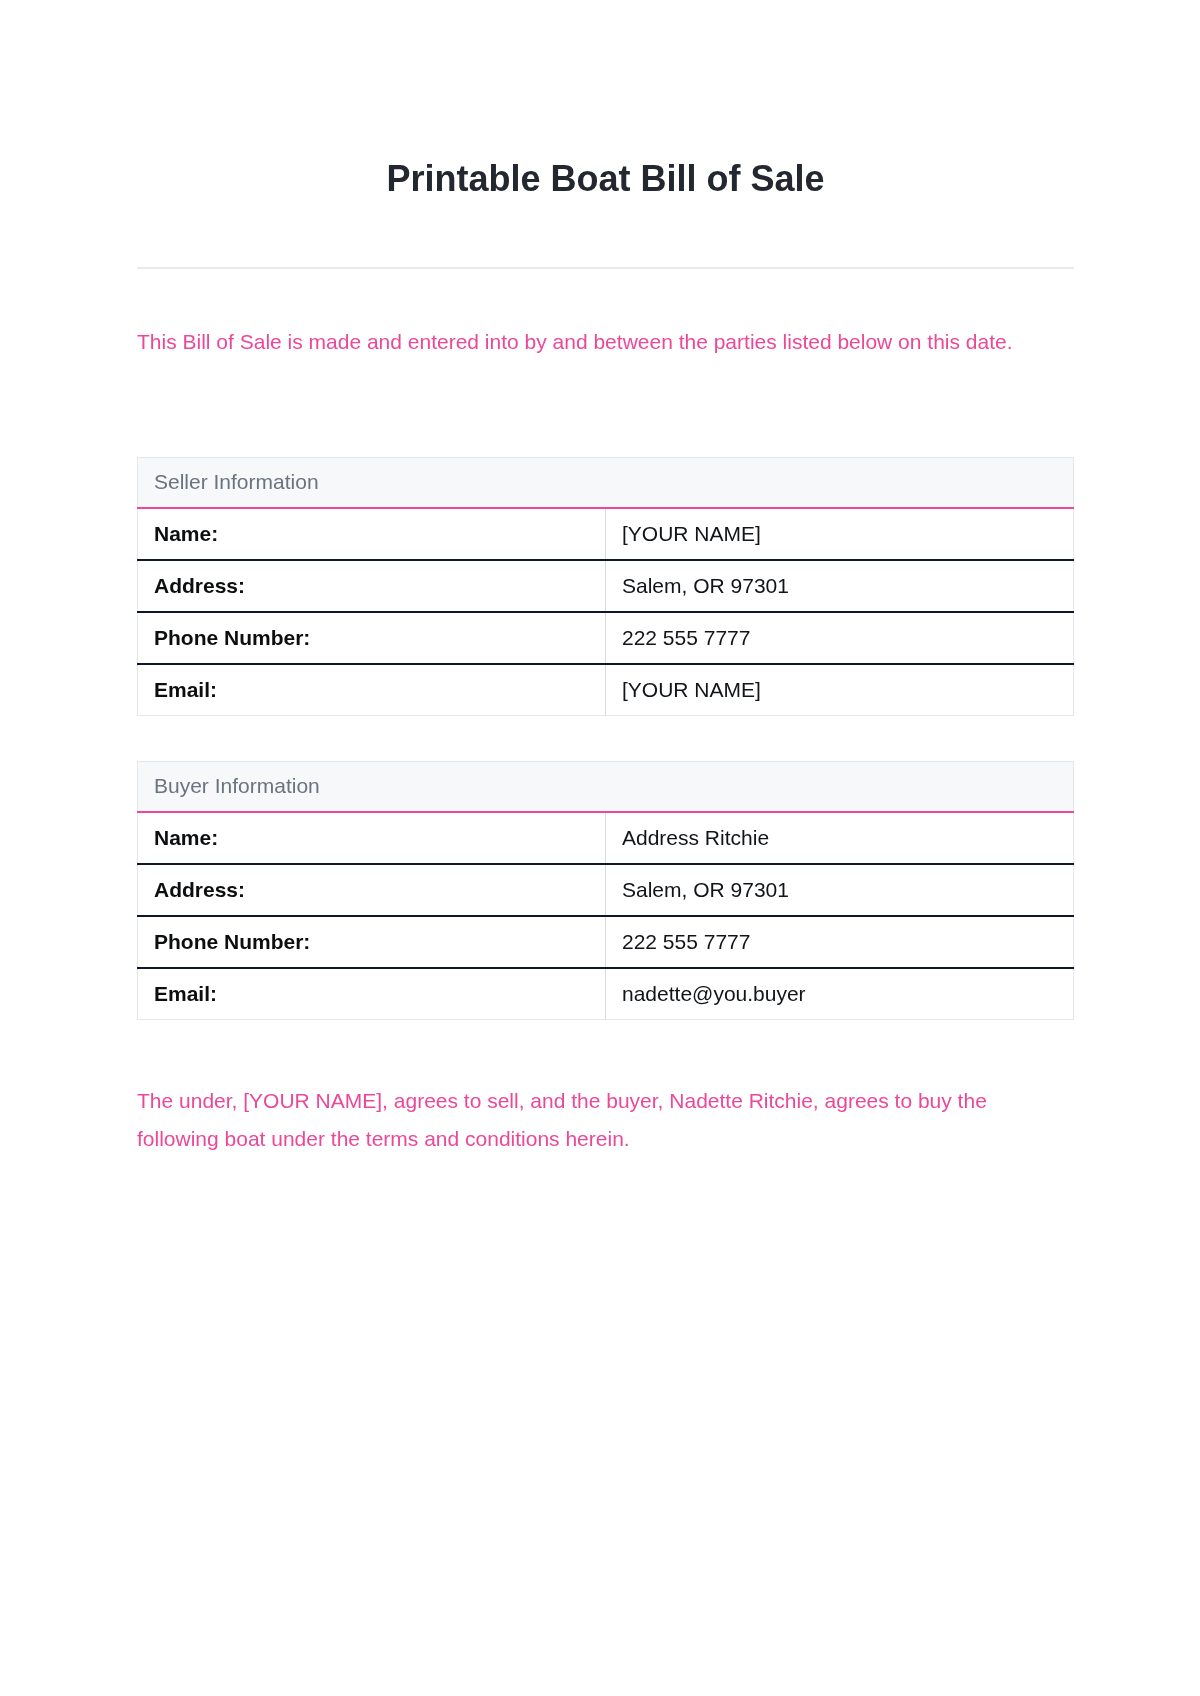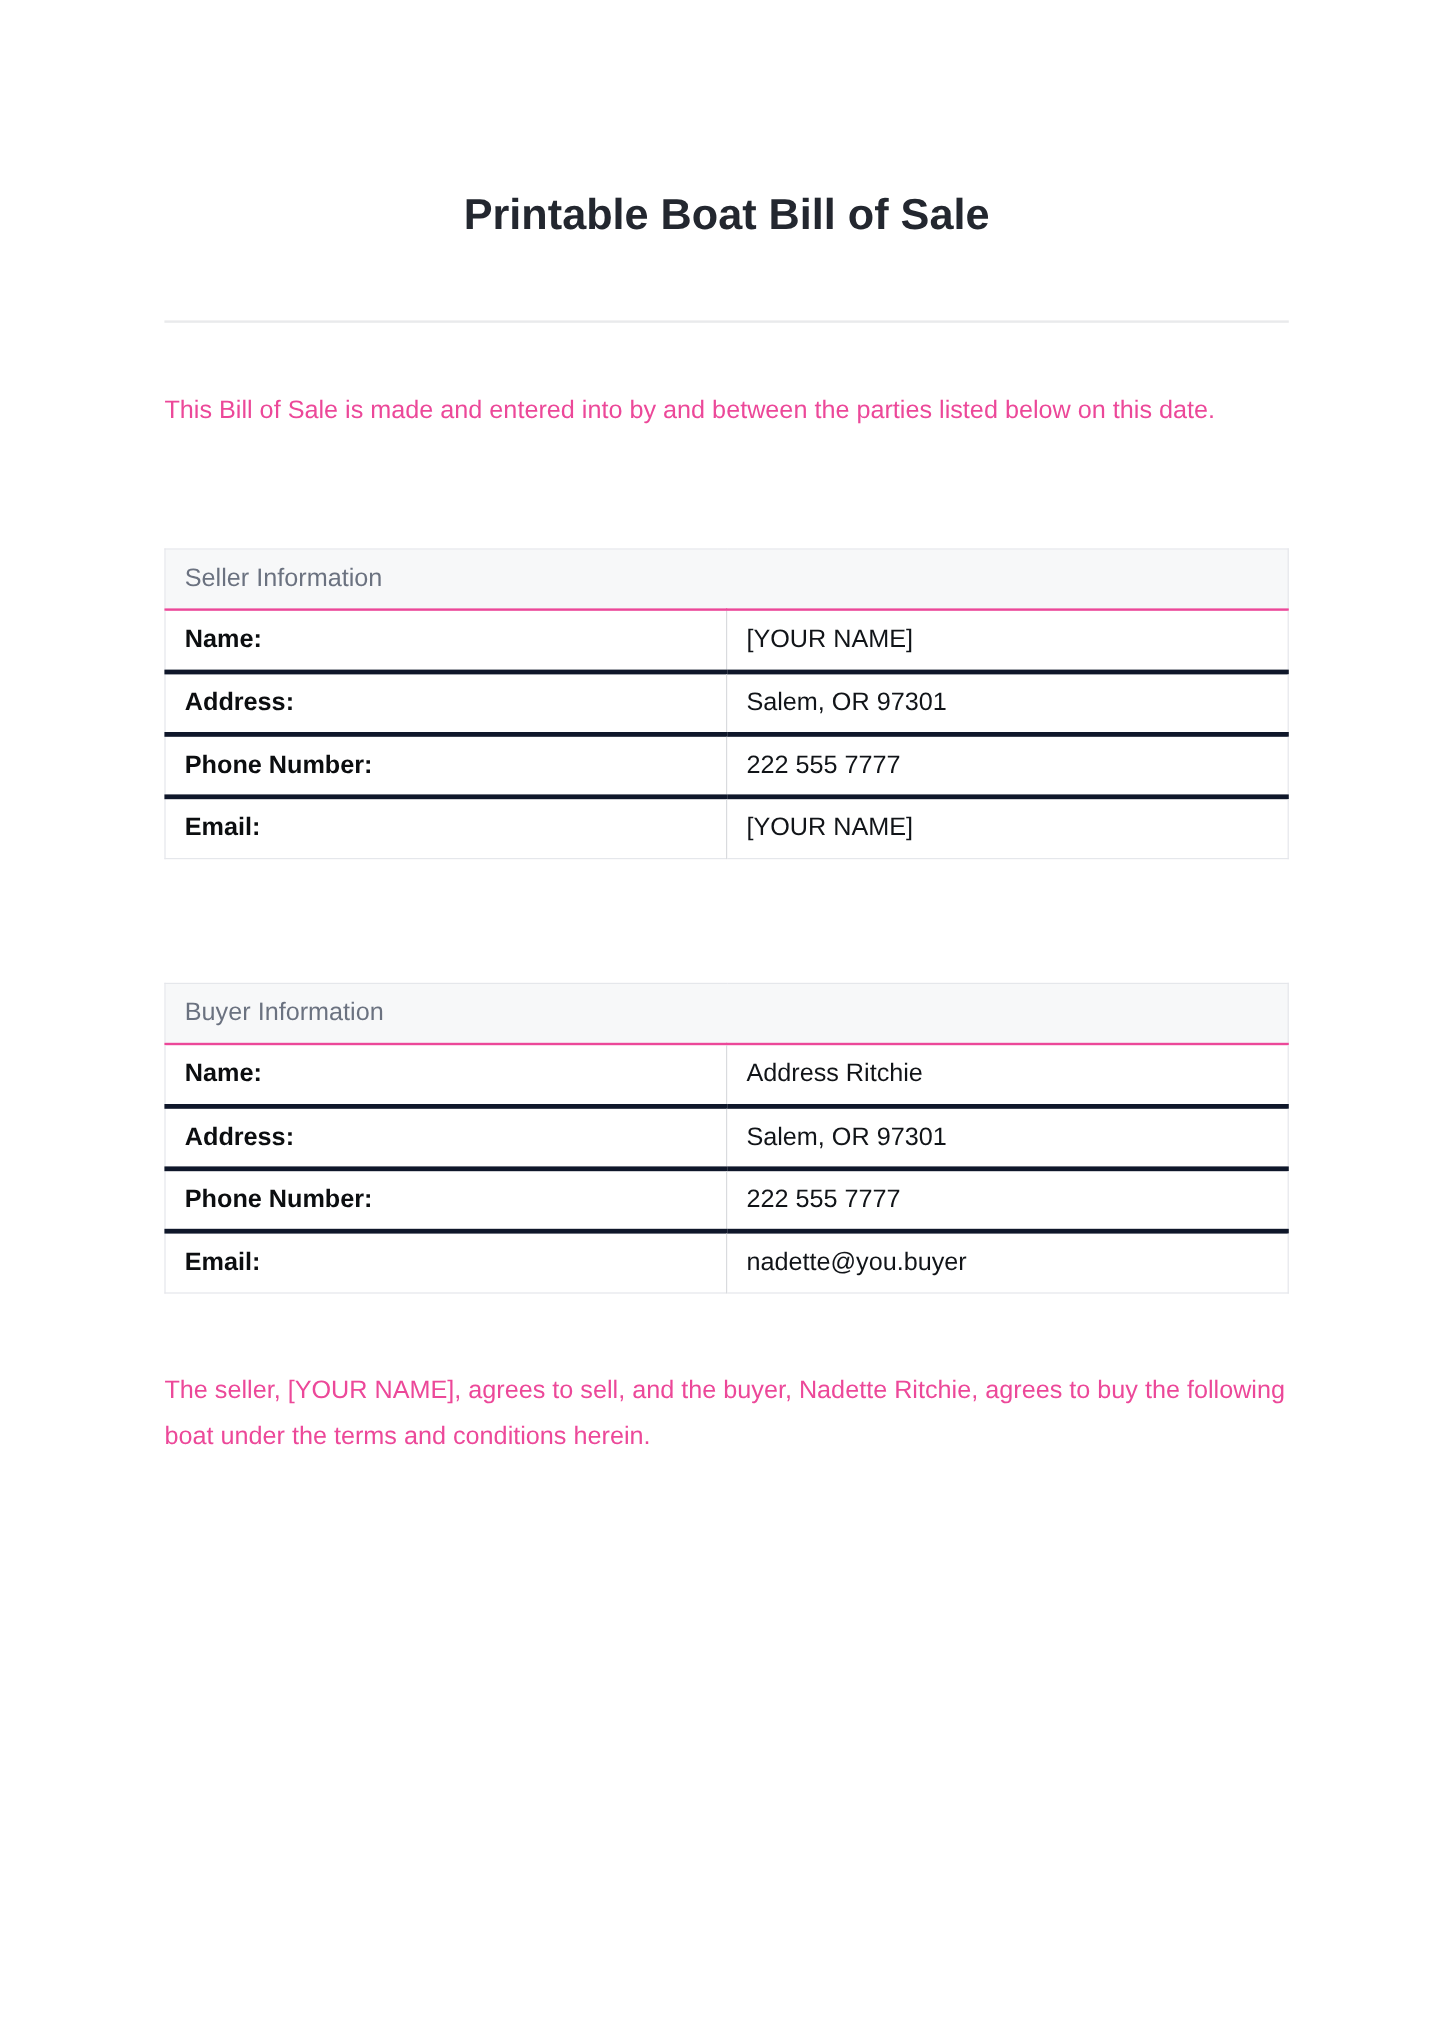--- a/index.html
+++ b/index.html
@@ -60,7 +60,7 @@
     height: 52px;
     font-size: 21px;
     padding: 0 16px;
-    border-bottom: 4px solid #0f172a;
+    border-bottom: 2px solid #0f172a;
     vertical-align: middle;
     background: #ffffff;
   }

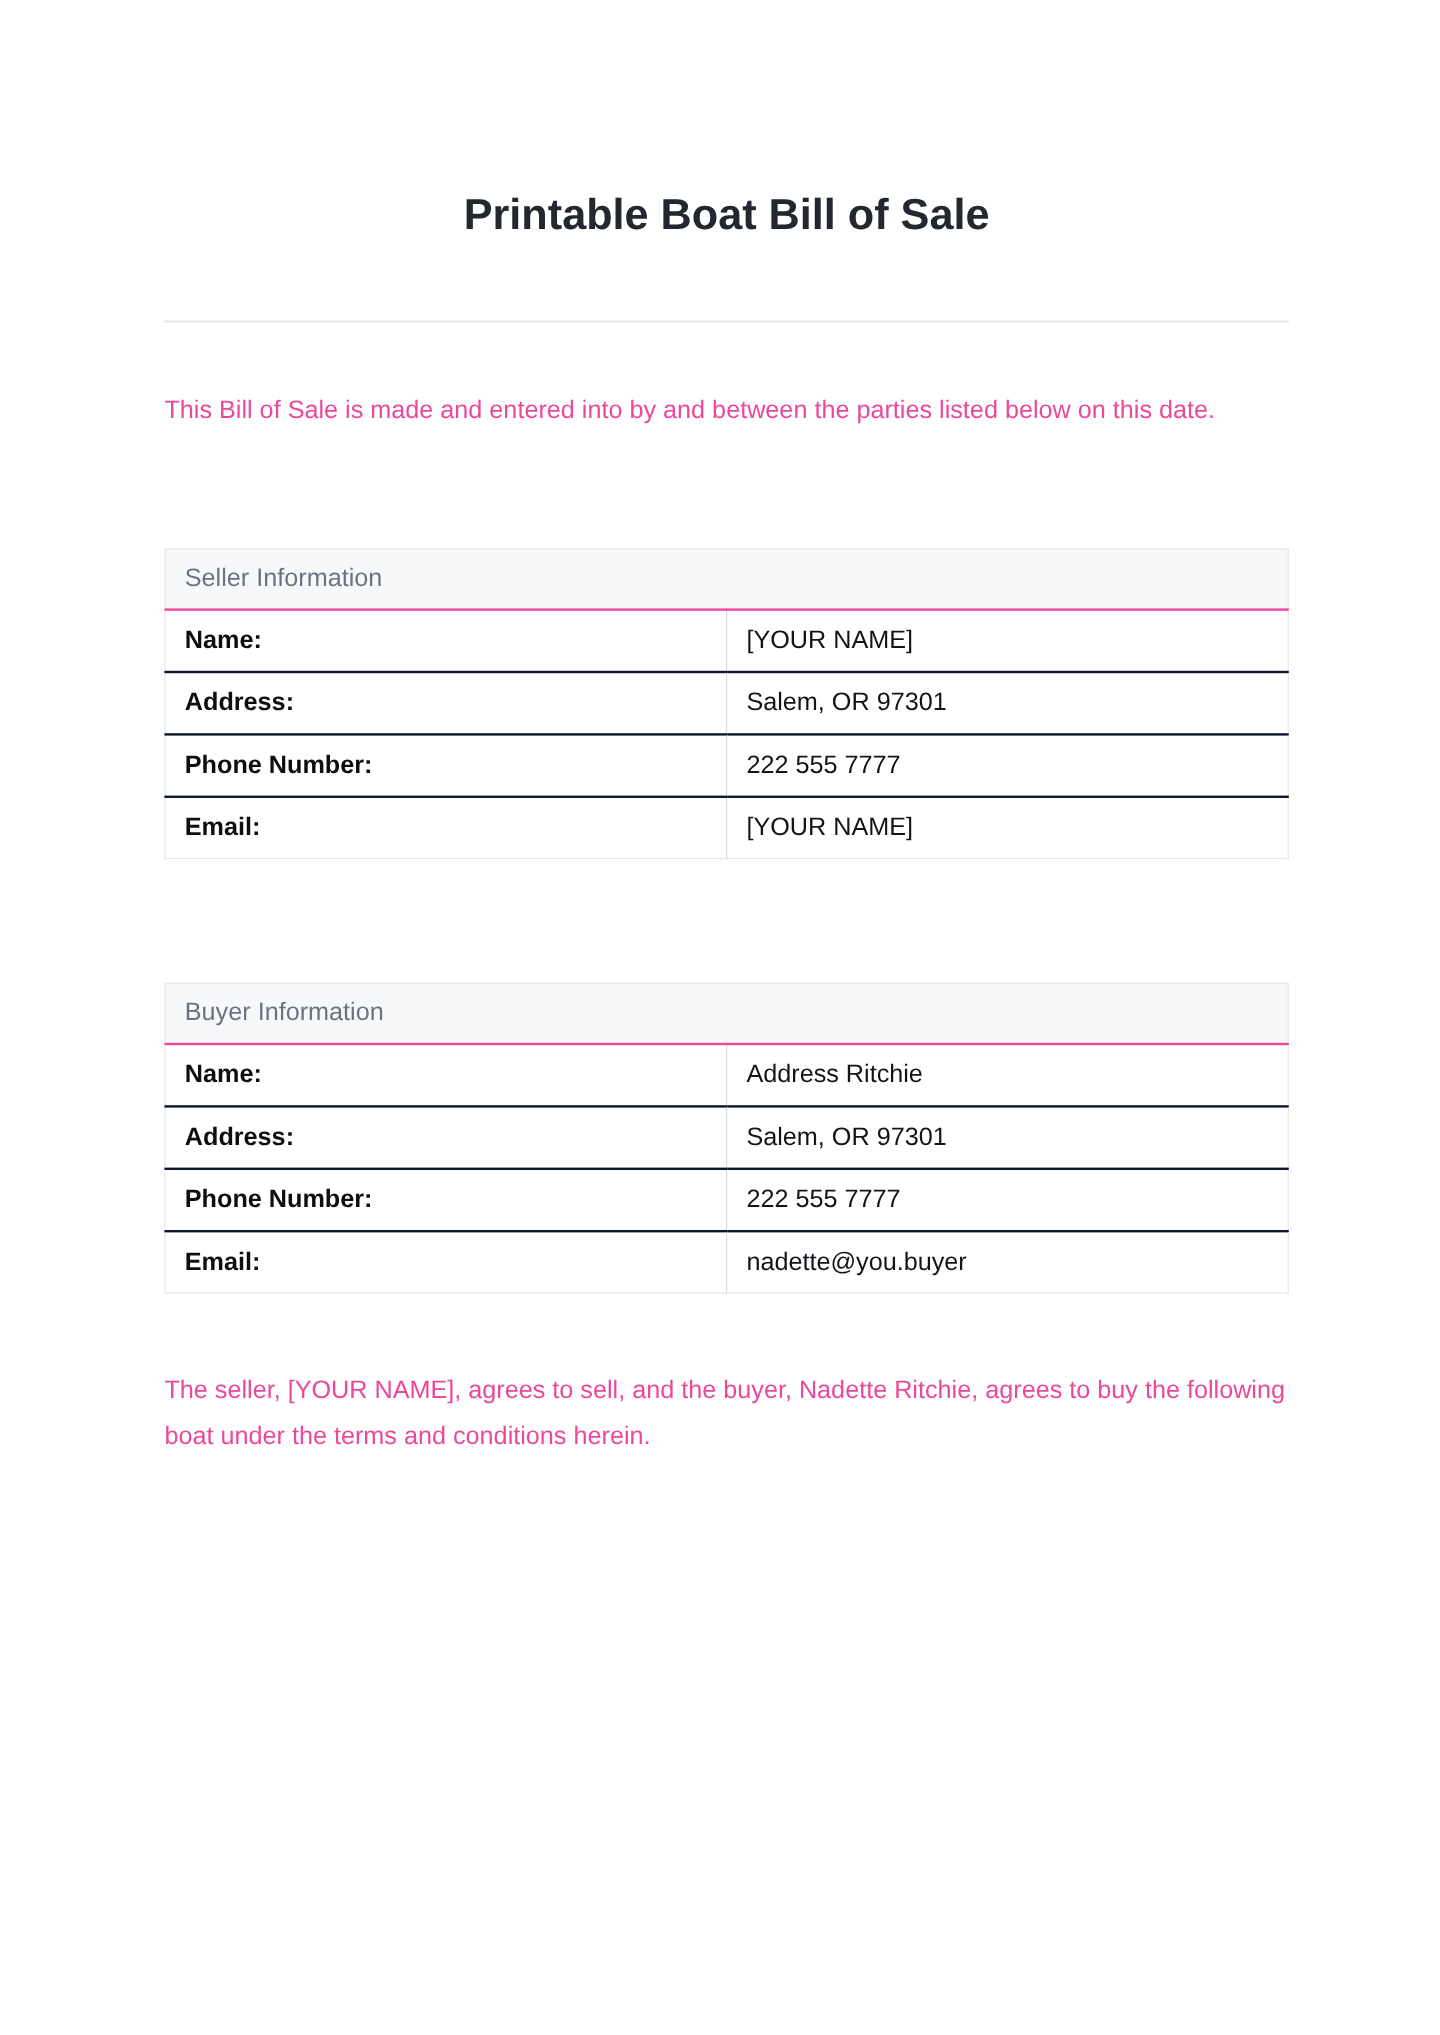--- a/index.html
+++ b/index.html
@@ -45,7 +45,7 @@
     table-layout: fixed;
   }
   table.seller { margin-top: 96px; }
-  table.buyer  { margin-top: 103px; padding-left: 39px; }
+  table.buyer  { margin-top: 45px; padding-left: 39px; }
   table.info-table th.section-header {
     height: 50px;
     background: #f7f8f9;

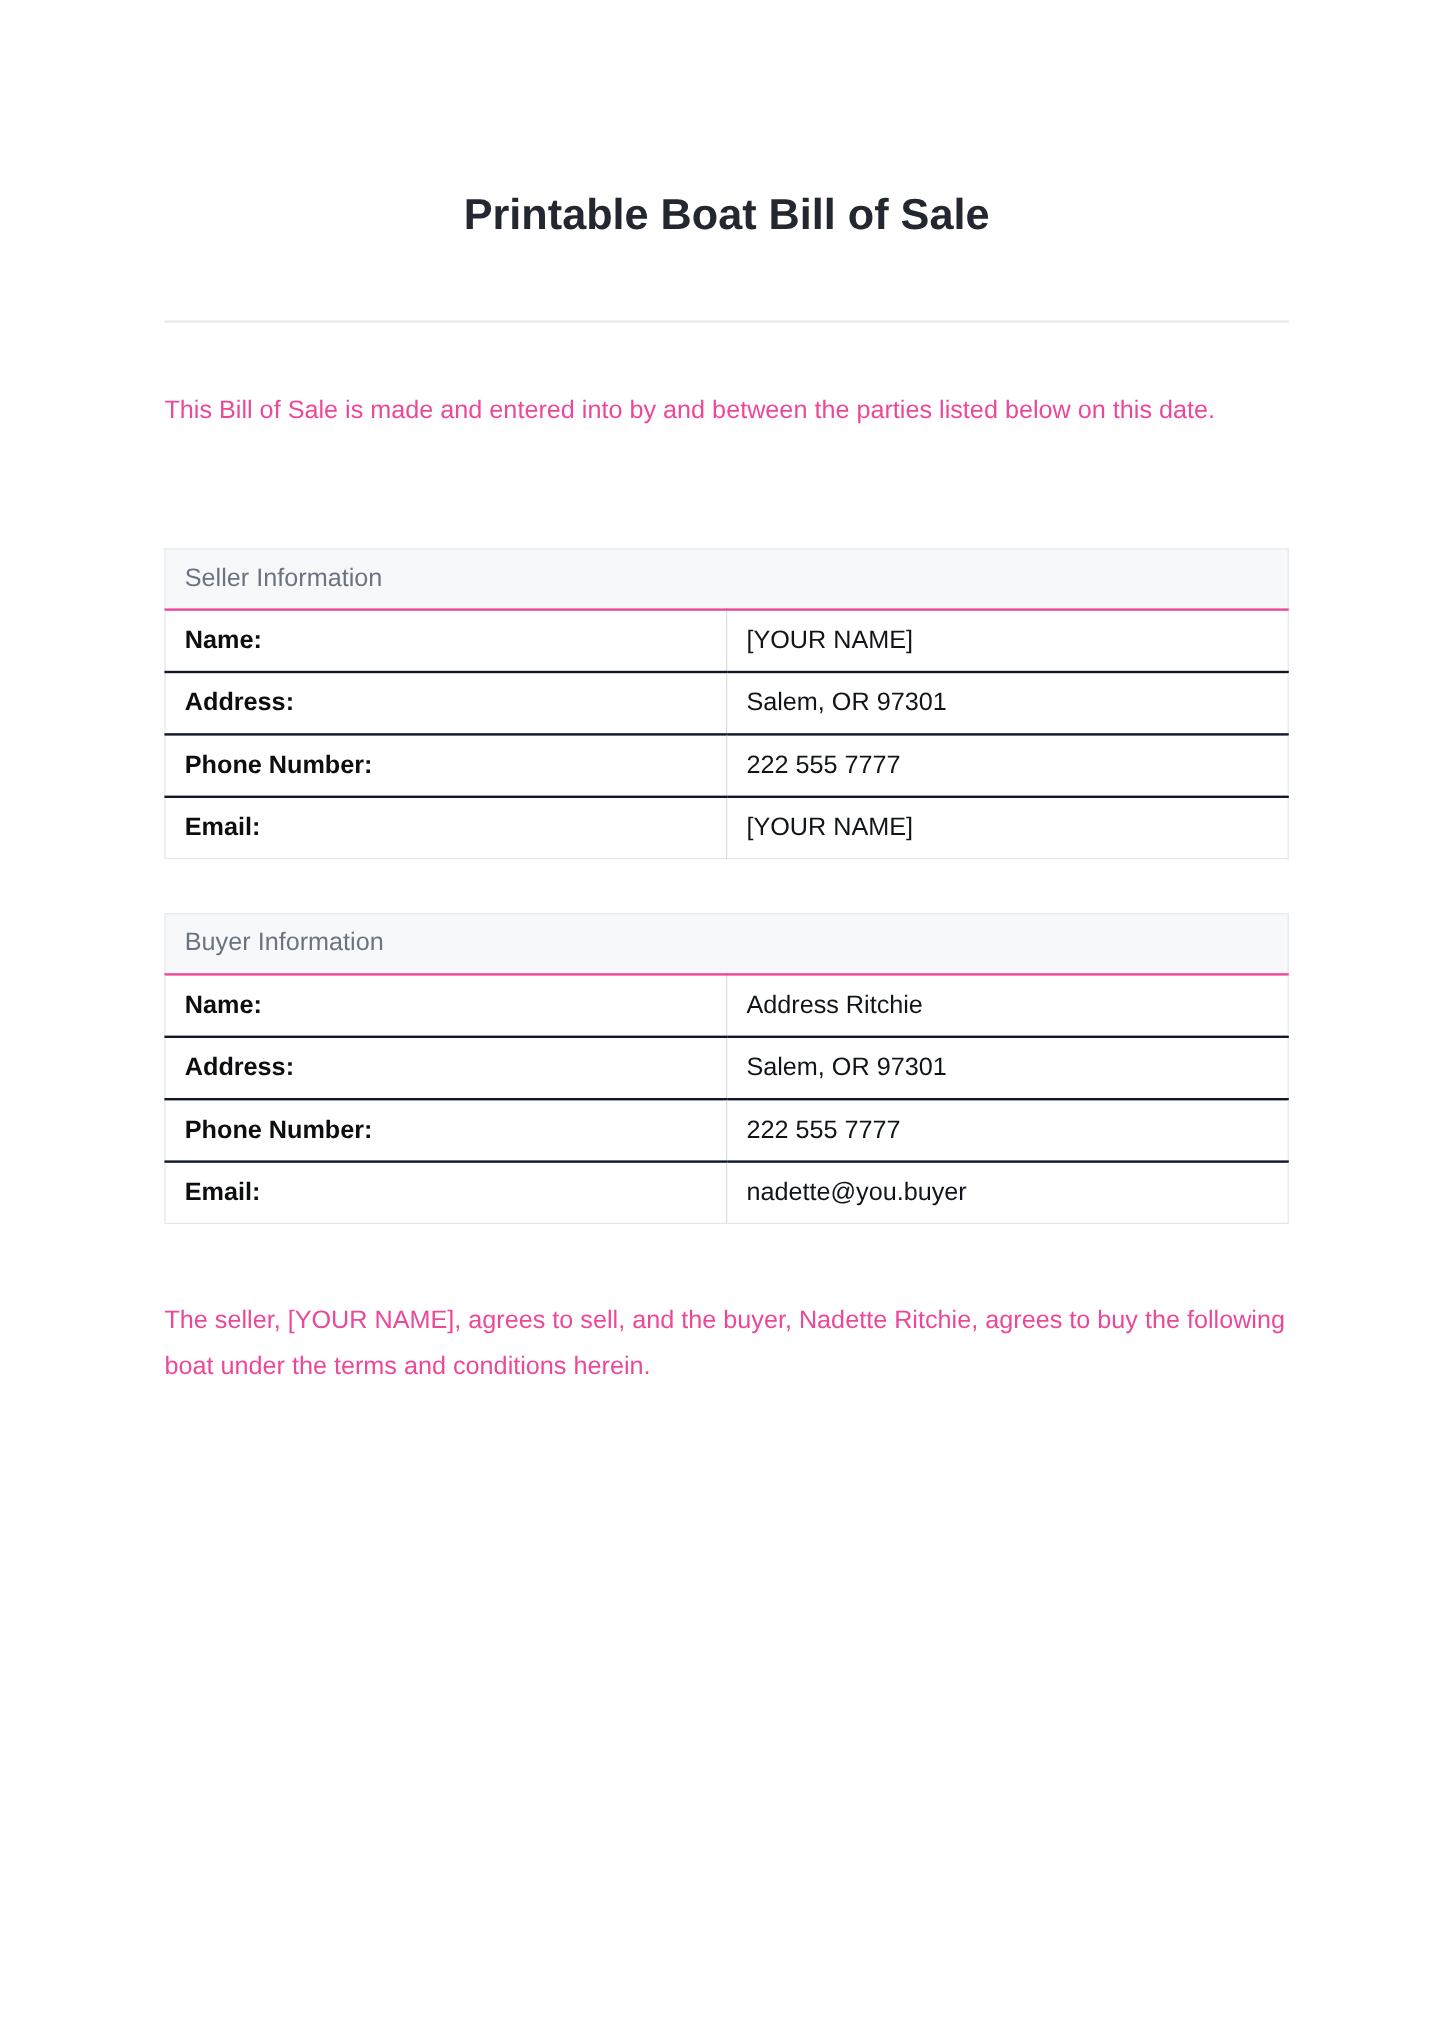--- a/index.html
+++ b/index.html
@@ -136,7 +136,7 @@
     </tbody>
   </table>
 
-  <p class="body-text agreement-text"><span>The seller, </span><span class="bold">[YOUR NAME]</span><span>, agrees to sell, and the buyer, Nadette Ritchie, agrees to buy the following boat under the terms and conditions herein.</span></p>
+  <p class="body-text agreement-text"><span>The under, </span><span class="bold">[YOUR NAME]</span><span>, agrees to sell, and the buyer, Nadette Ritchie, agrees to buy the following boat under the terms and conditions herein.</span></p>
 
 </div>
 

